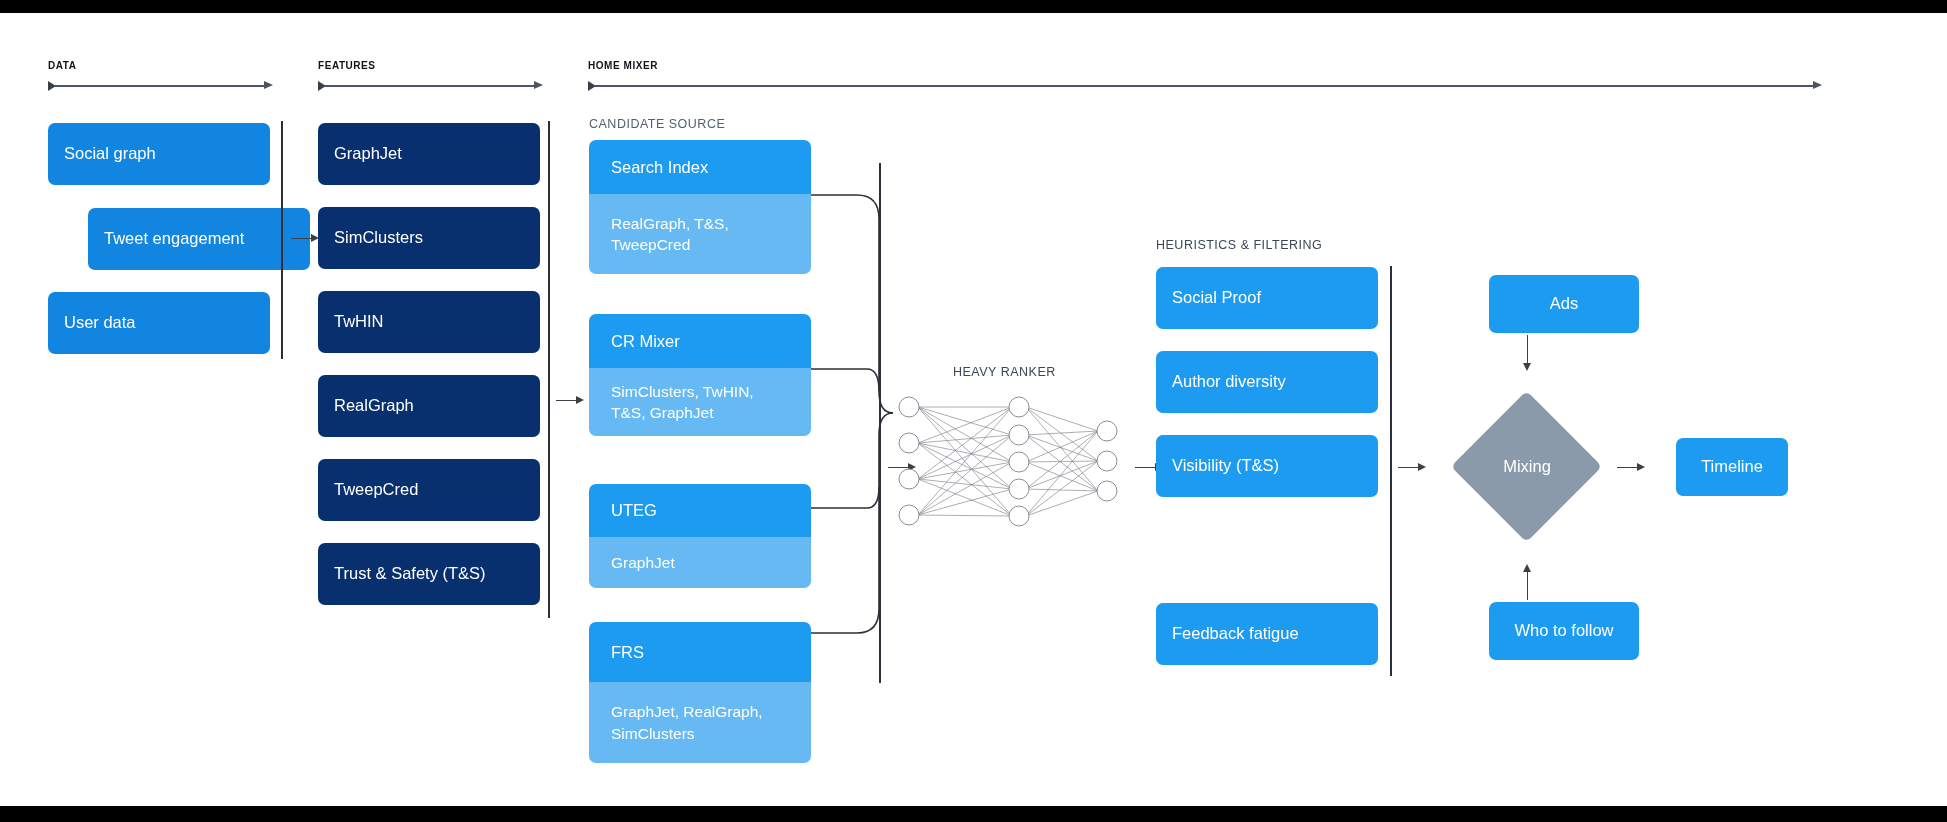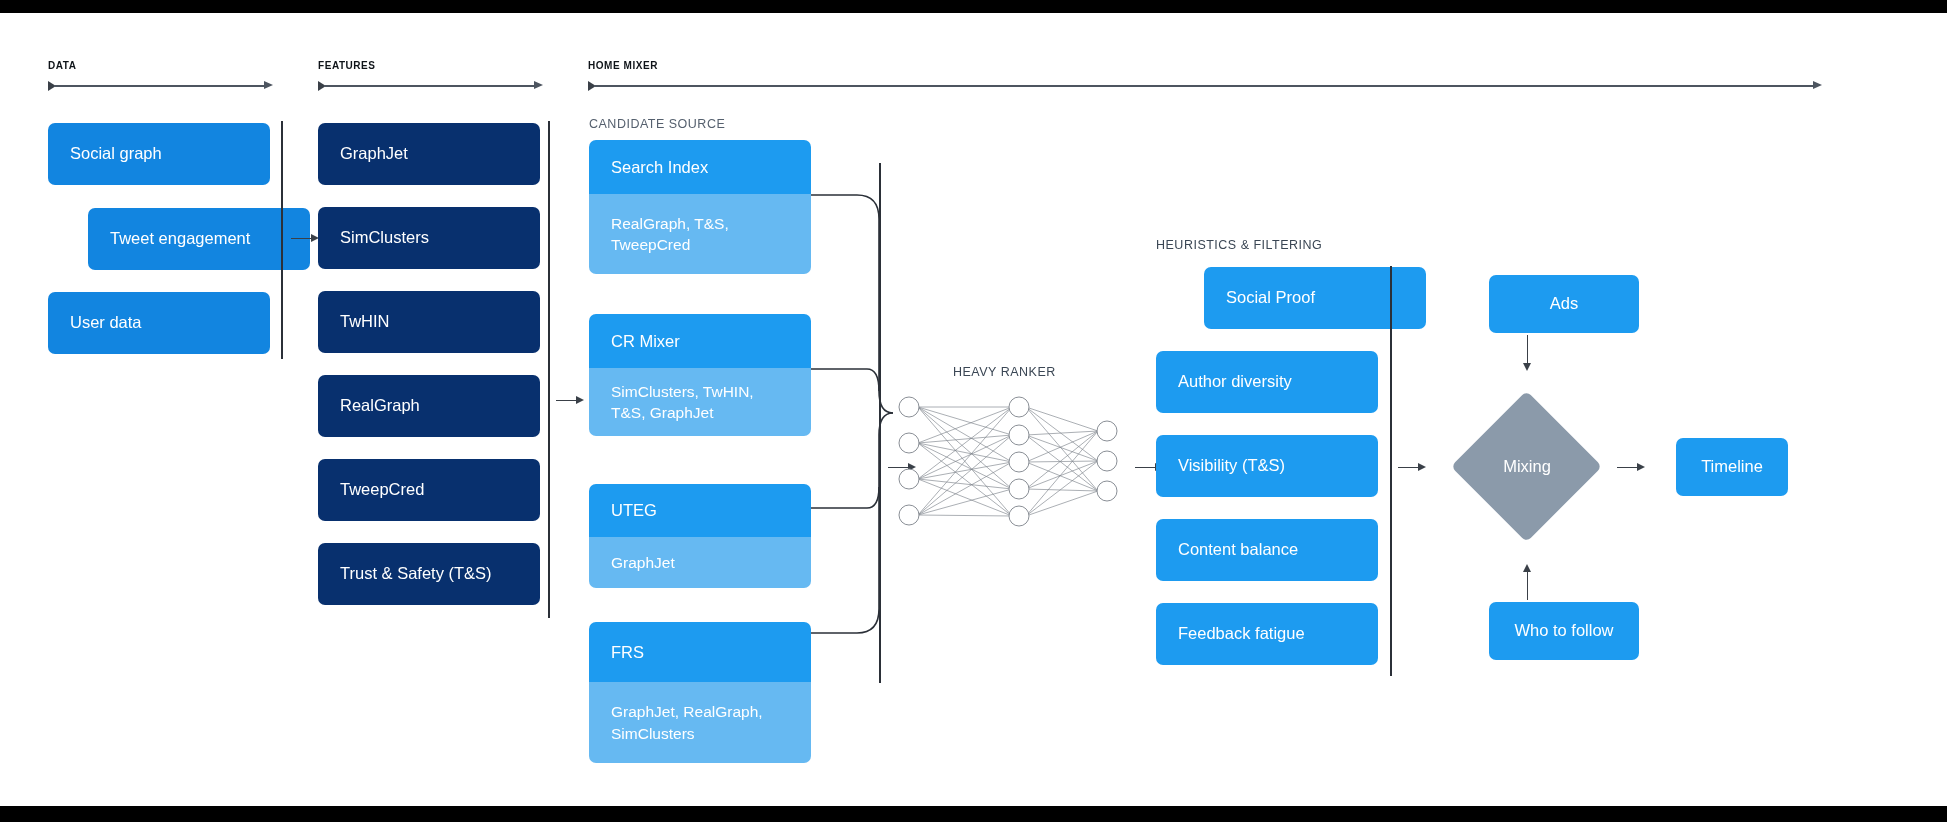--- a/index.html
+++ b/index.html
@@ -80,7 +80,7 @@
     align-items: center;
     color: #ffffff;
     font-size: 16.5px;
-    padding-left: 22px;
+    padding-left: 16px;
     line-height: 1.3;
   }
   .box.blue     { background: #1285e0; }

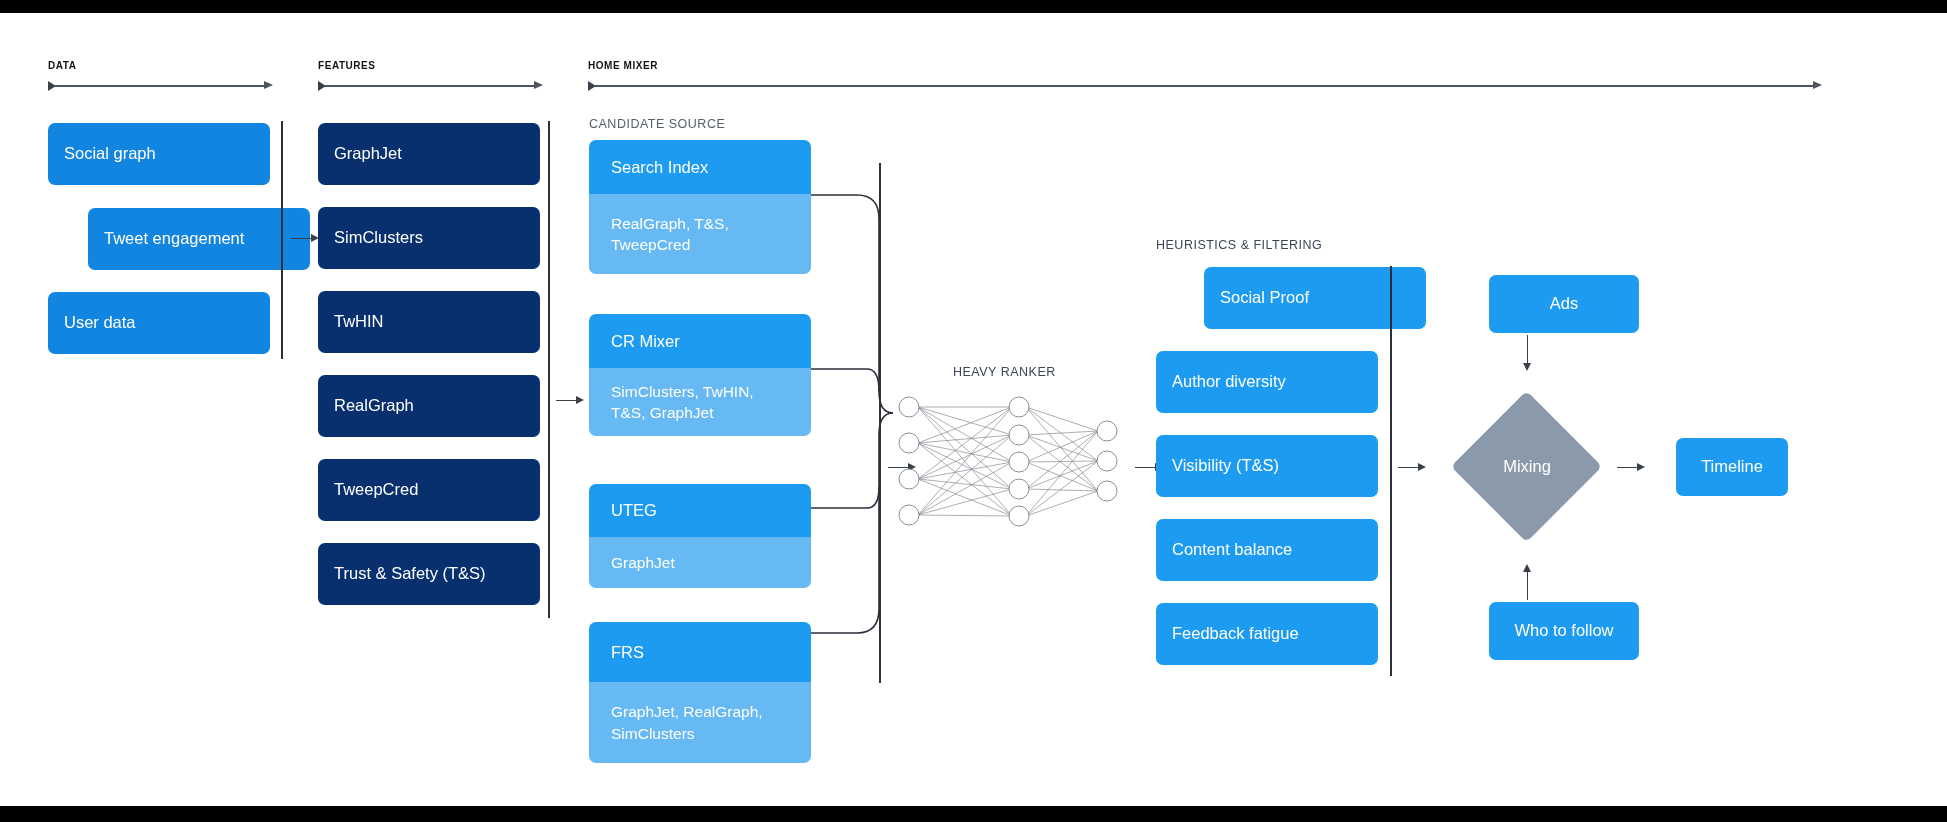--- a/index.html
+++ b/index.html
@@ -350,7 +350,7 @@
 
   <div class="sub-label dark" style="left:1156px; top:225px;">HEURISTICS &amp; FILTERING</div>
 
-  <div class="box bright" style="left:1204px; top:254px; width:222px; height:62px;">Social Proof</div>
+  <div class="box bright" style="left:1156px; top:254px; width:222px; height:62px;">Social Proof</div>
   <div class="box bright" style="left:1156px; top:338px; width:222px; height:62px;">Author diversity</div>
   <div class="box bright" style="left:1156px; top:422px; width:222px; height:62px;">Visibility (T&amp;S)</div>
   <div class="box bright" style="left:1156px; top:506px; width:222px; height:62px;">Content balance</div>

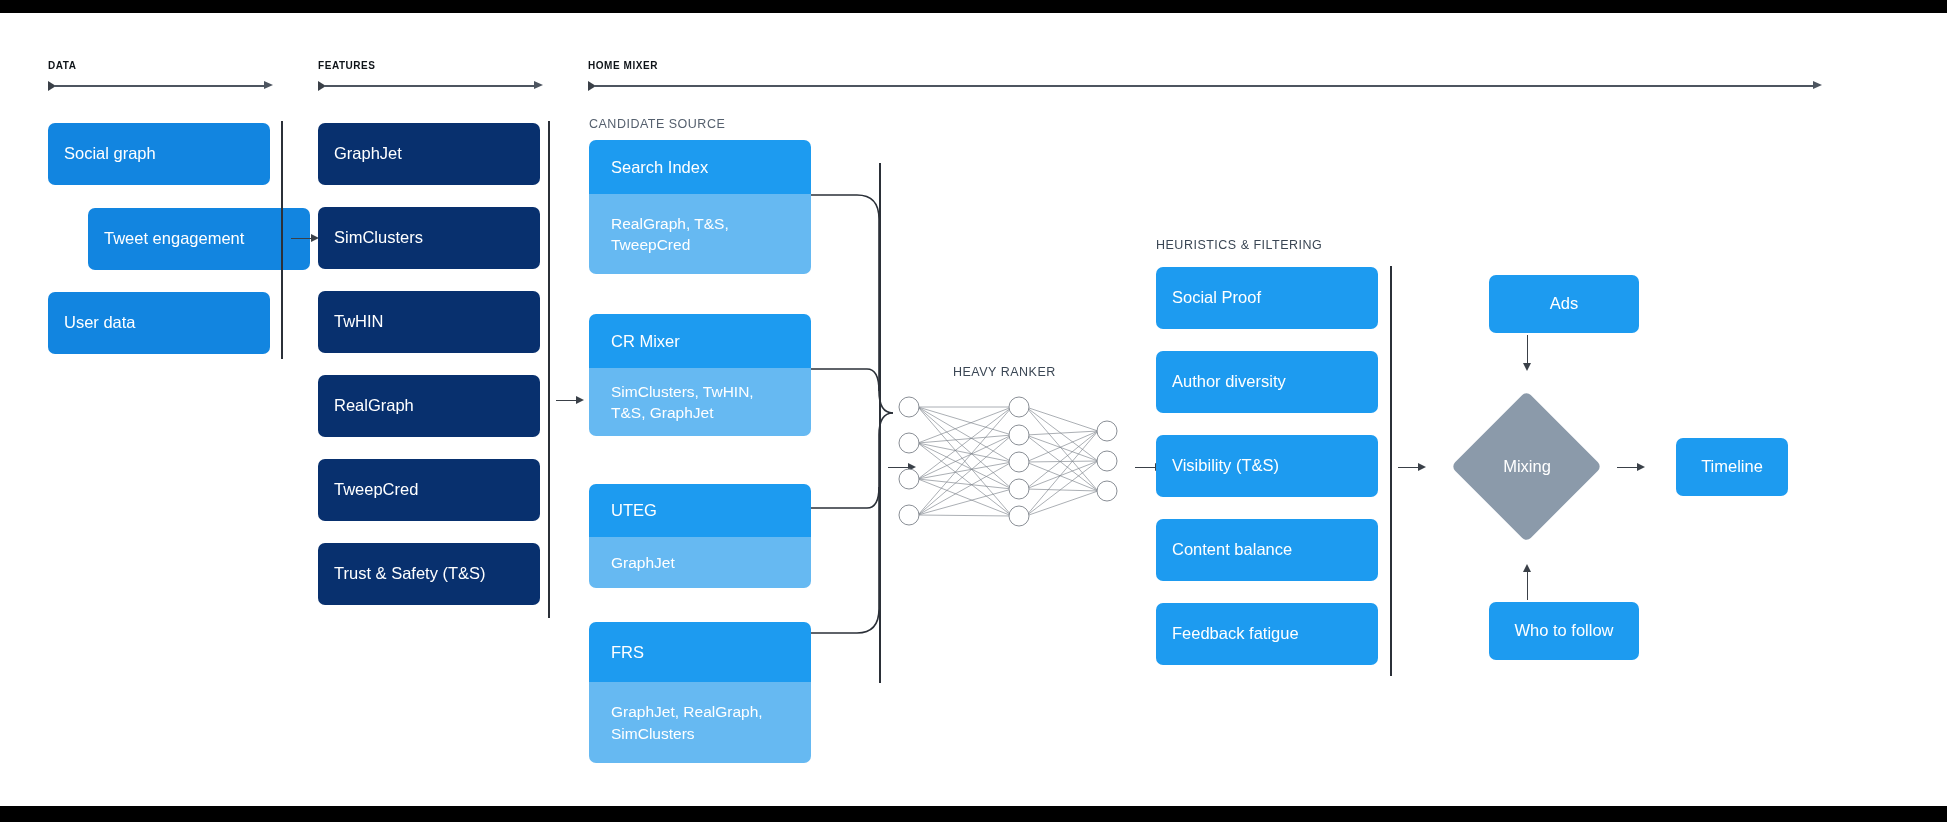--- a/index.html
+++ b/index.html
@@ -353,7 +353,6 @@
   <div class="box bright" style="left:1156px; top:254px; width:222px; height:62px;">Social Proof</div>
   <div class="box bright" style="left:1156px; top:338px; width:222px; height:62px;">Author diversity</div>
   <div class="box bright" style="left:1156px; top:422px; width:222px; height:62px;">Visibility (T&amp;S)</div>
-  <div class="box bright" style="left:1156px; top:506px; width:222px; height:62px;">Content balance</div>
   <div class="box bright" style="left:1156px; top:590px; width:222px; height:62px;">Feedback fatigue</div>
 
   <div class="vdiv" style="left:1390px; top:253px; height:410px;"></div>

